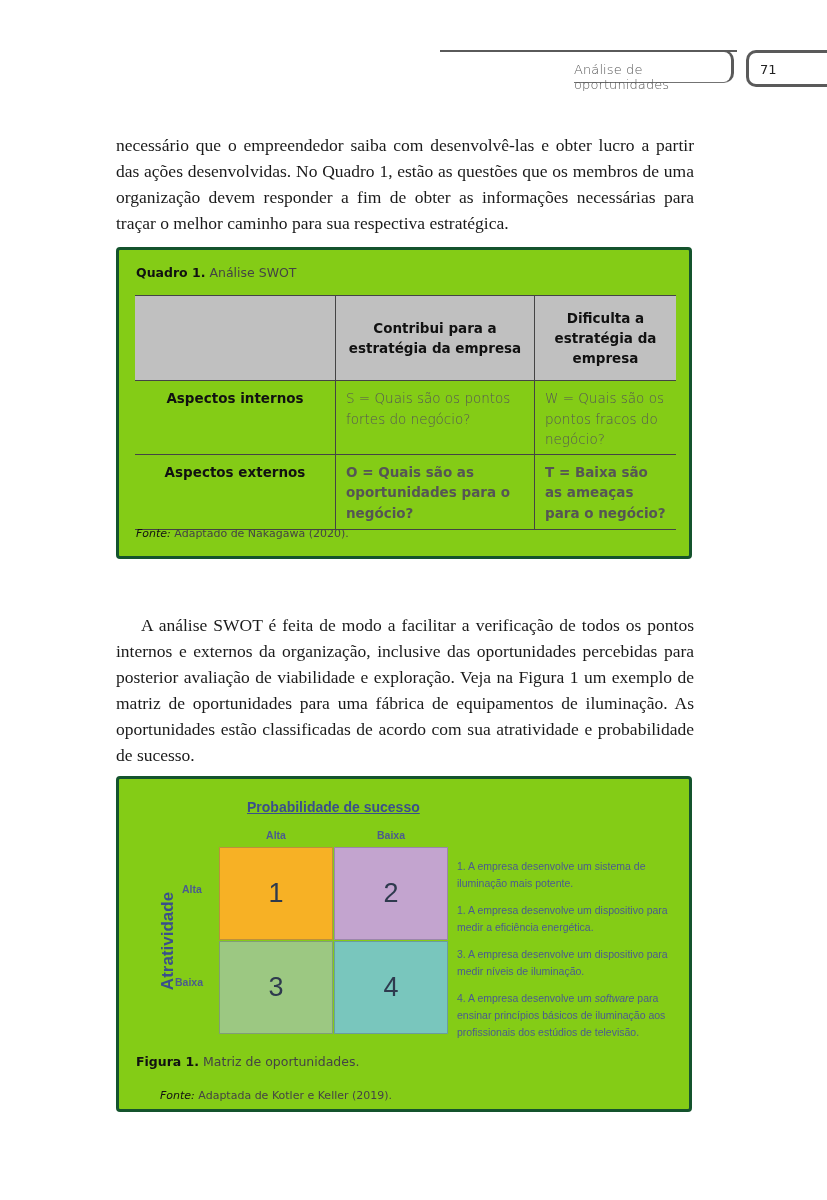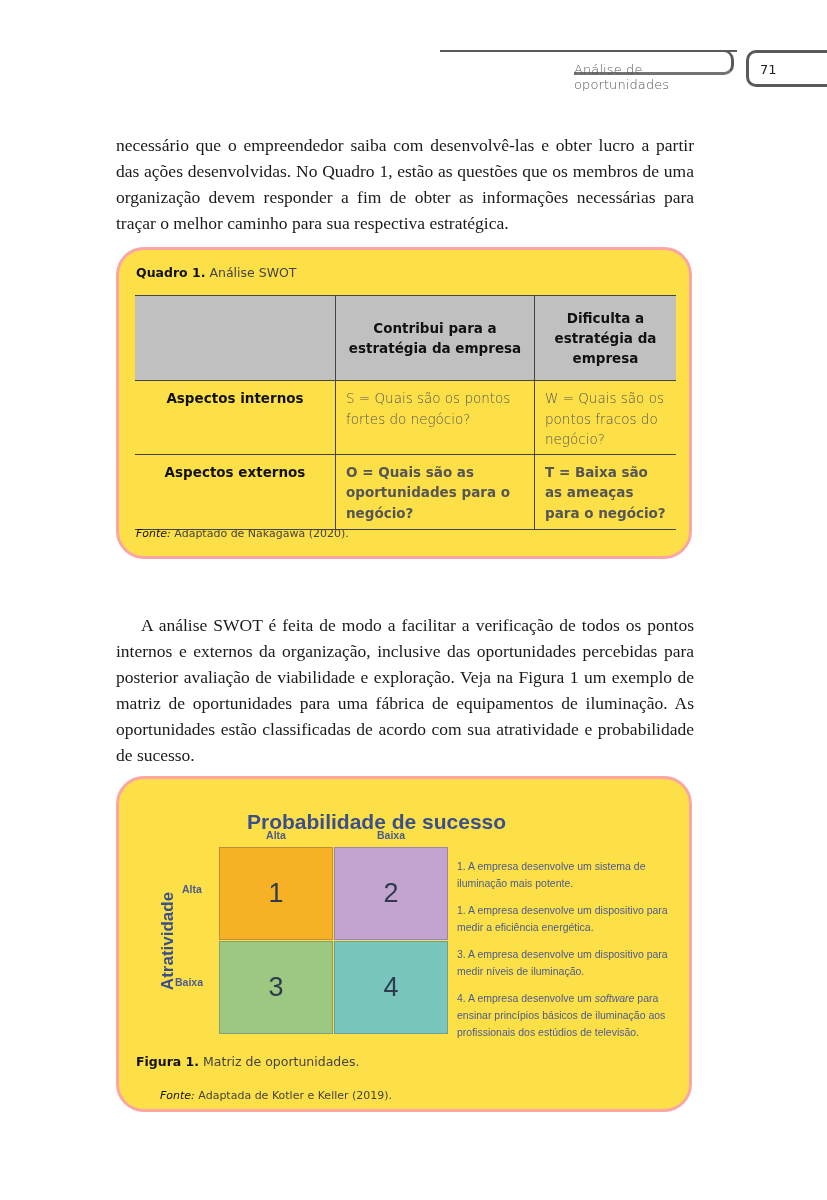--- a/index.html
+++ b/index.html
@@ -10,8 +10,8 @@
     
     .hdr-line { position: absolute; left: 441px; top: 50px; width: 296px; height: 2px; background: #5a5a5a; }
     .hdr-title-box {
-      position: absolute; left: 574px; top: 50px; width: 160px; height: 25px;
-      border-right: 3px solid #5a5a5a; border-bottom: 3px solid #737373;
+      position: absolute; left: 574px; top: 50px; width: 160px; height: 33px;
+      border-right: 3px solid #5a5a5a; border-bottom: 1px solid #737373;
       border-bottom-right-radius: 10px; border-top-right-radius: 10px;
       border-top: 2px solid #5a5a5a; border-top-left-radius: 0;
       box-sizing: border-box;

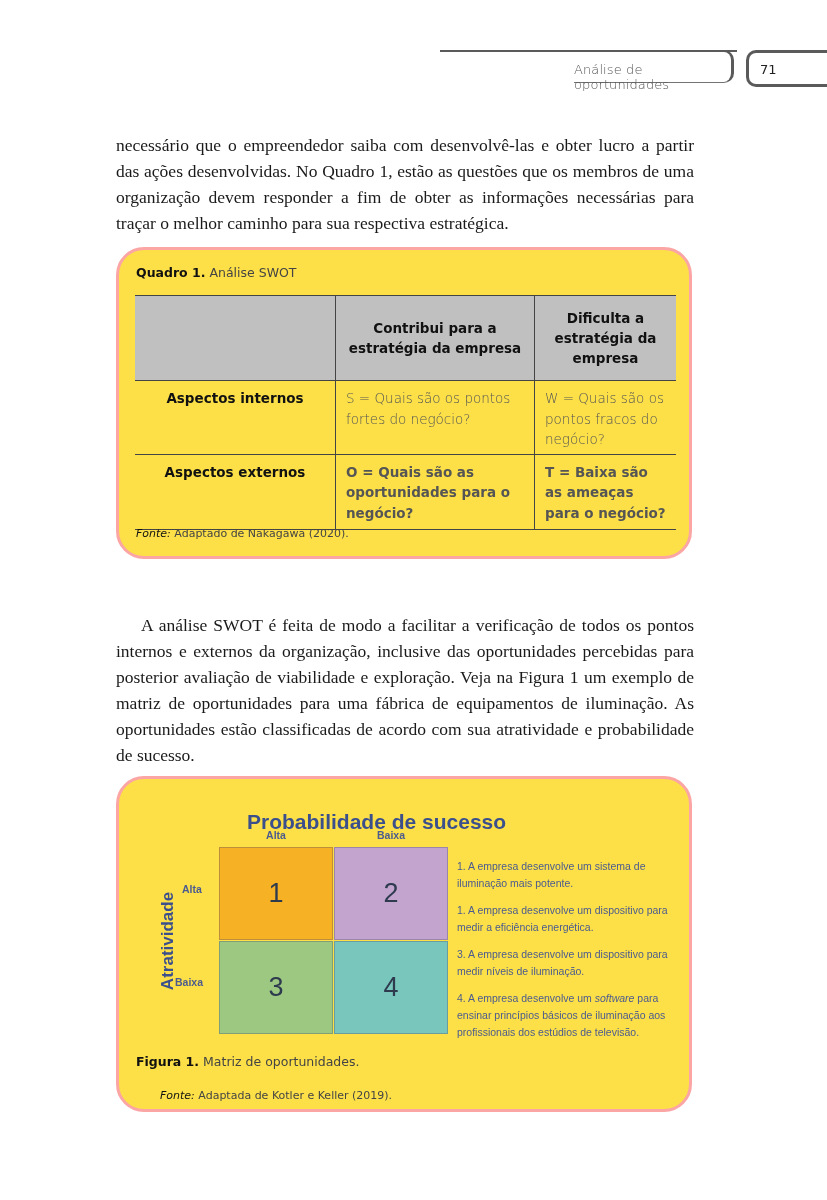--- a/index.html
+++ b/index.html
@@ -39,8 +39,8 @@
     .para.p2 { top: 612px; text-indent: 25px; }
     
     .box {
-      position: absolute; left: 116px; width: 576px; border: 3px solid #fca5a5;
-      border-radius: 28px; box-sizing: border-box; background: #fde047;
+      position: absolute; left: 116px; width: 576px; border: 3px solid #14532d;
+      border-radius: 4px; box-sizing: border-box; background: #84cc16;
     }
     .box.quadro { top: 247px; height: 312px; }
     .box.figura { top: 776px; height: 336px; }

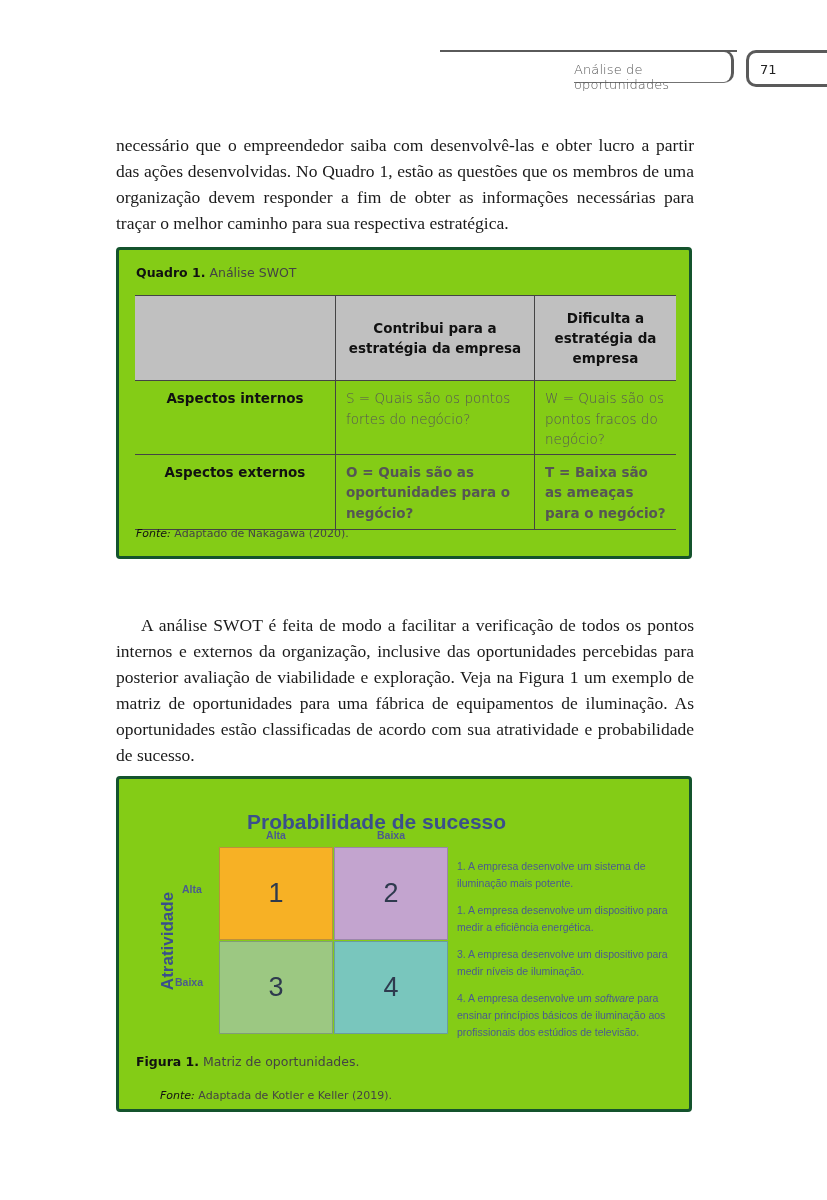--- a/index.html
+++ b/index.html
@@ -71,7 +71,7 @@
     table.swot tbody tr.r2 td { height: 63px; margin-top: 16px; }
     
     .matrix-area { position: absolute; left: 20px; top: 12px; width: 540px; height: 258px; }
-    .m-title { position: absolute; left: 108px; top: 19px; font-family: "Liberation Sans", sans-serif; font-weight: bold; font-size: 21px; color: #3a4f8c; }
+    .m-title { position: absolute; left: 108px; top: 8px; font-family: "Liberation Sans", sans-serif; font-weight: bold; font-size: 14px; color: #3a4f8c; text-decoration: underline; }
     .col-lbl { position: absolute; top: 38px; font-family: "Liberation Sans", sans-serif; font-weight: bold; font-size: 10.5px; color: #4b5b8f; width: 114px; text-align: center; }
     .col-lbl.c1 { left: 80px; }
     .col-lbl.c2 { left: 195px; }

